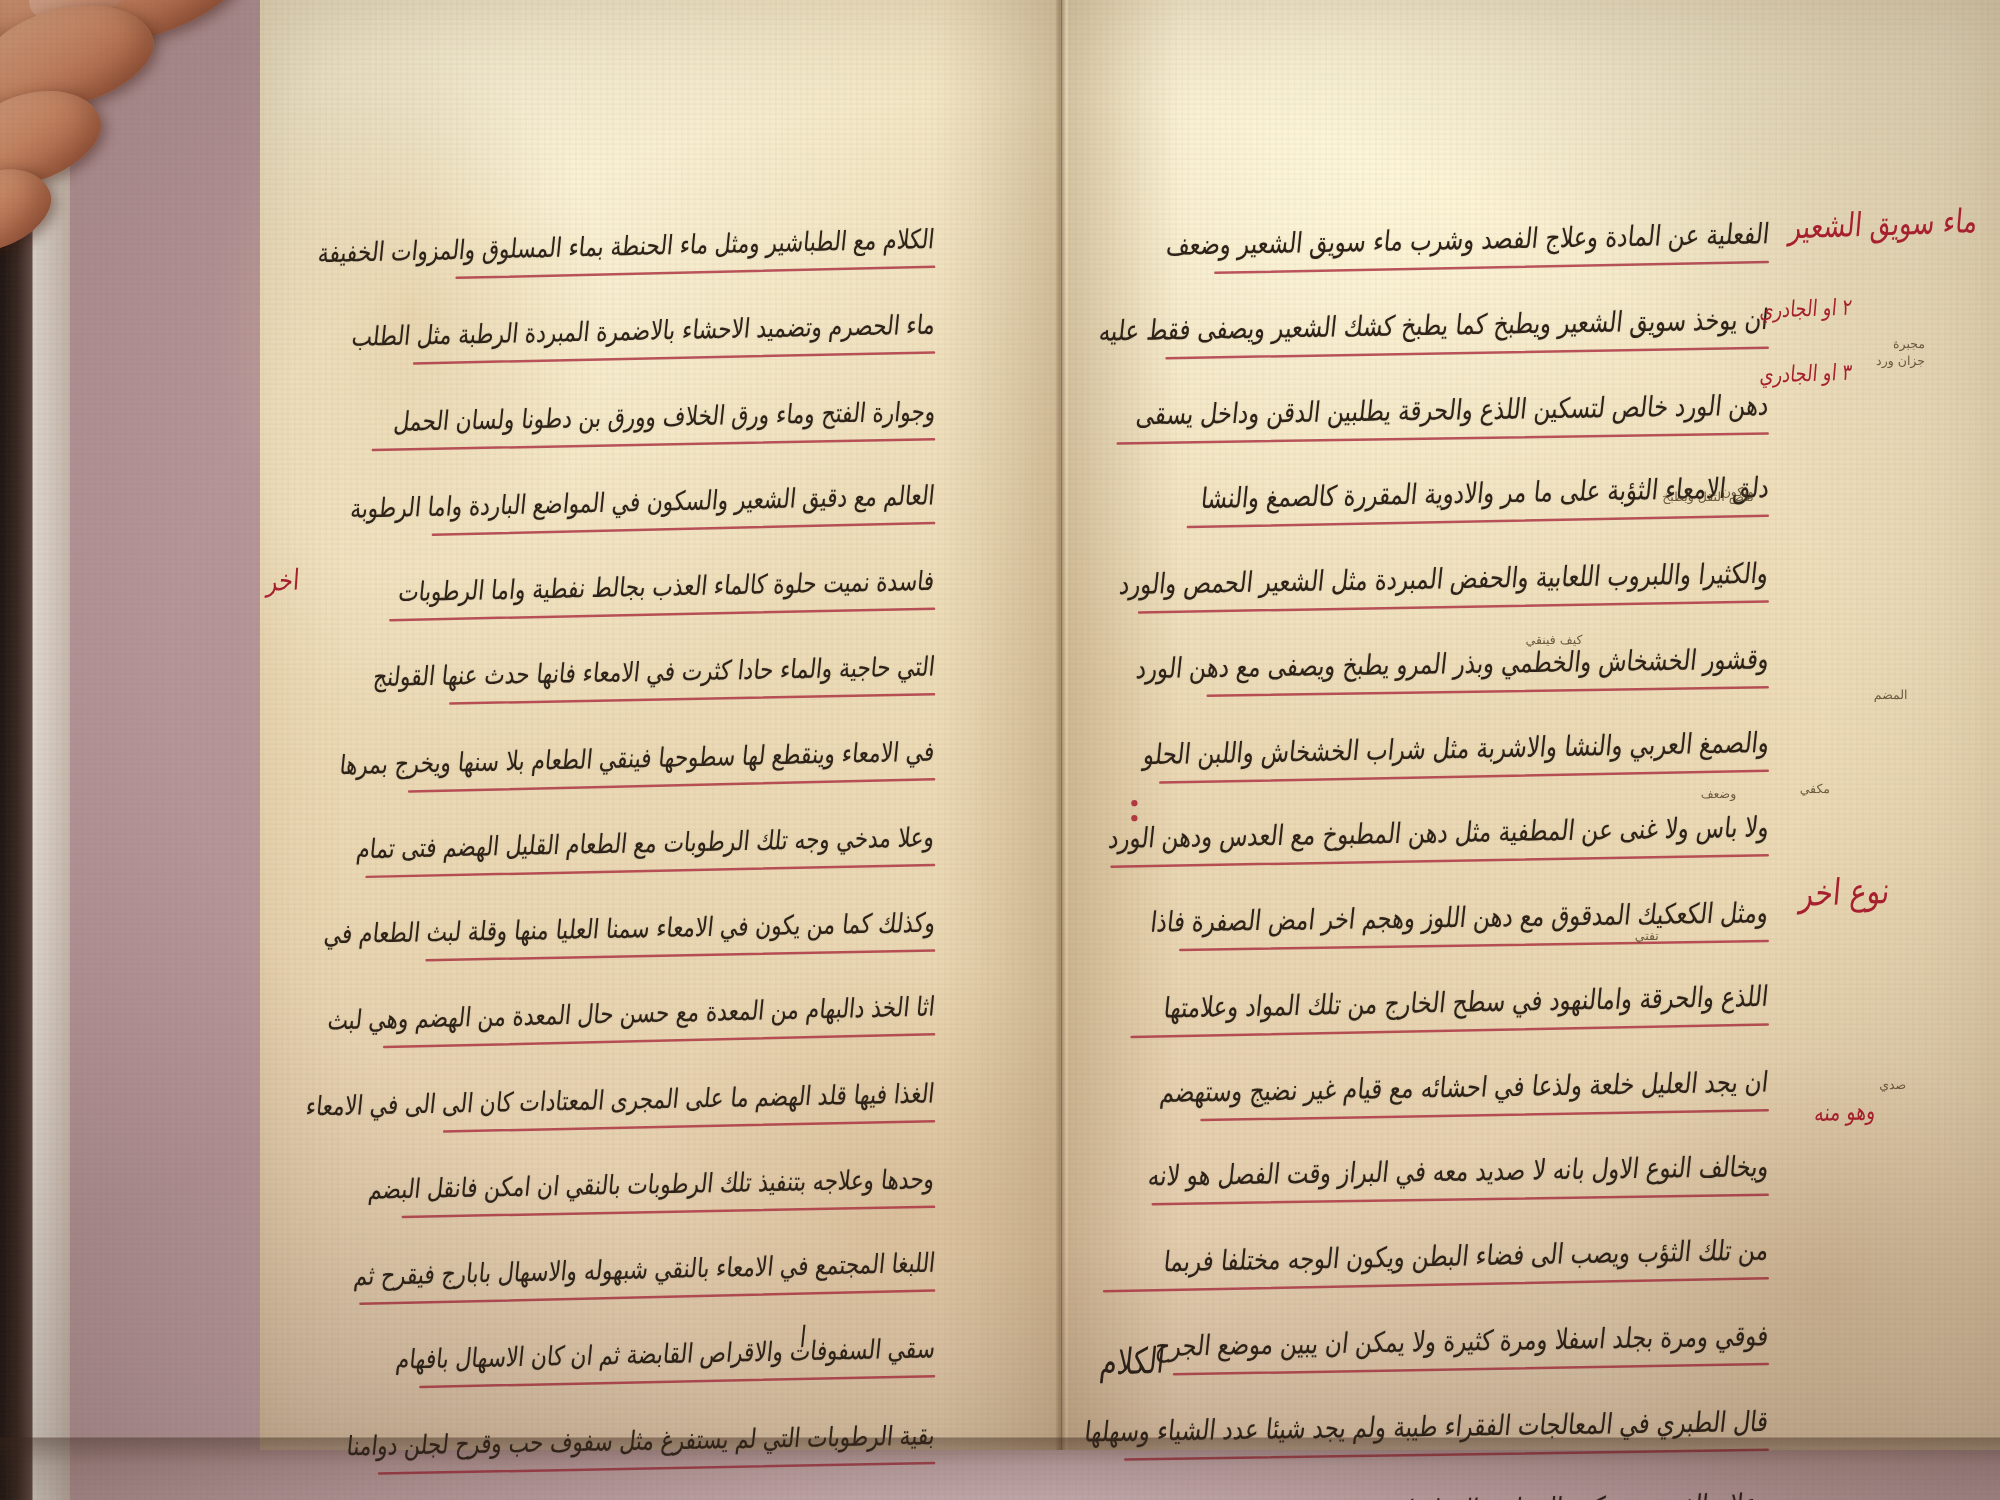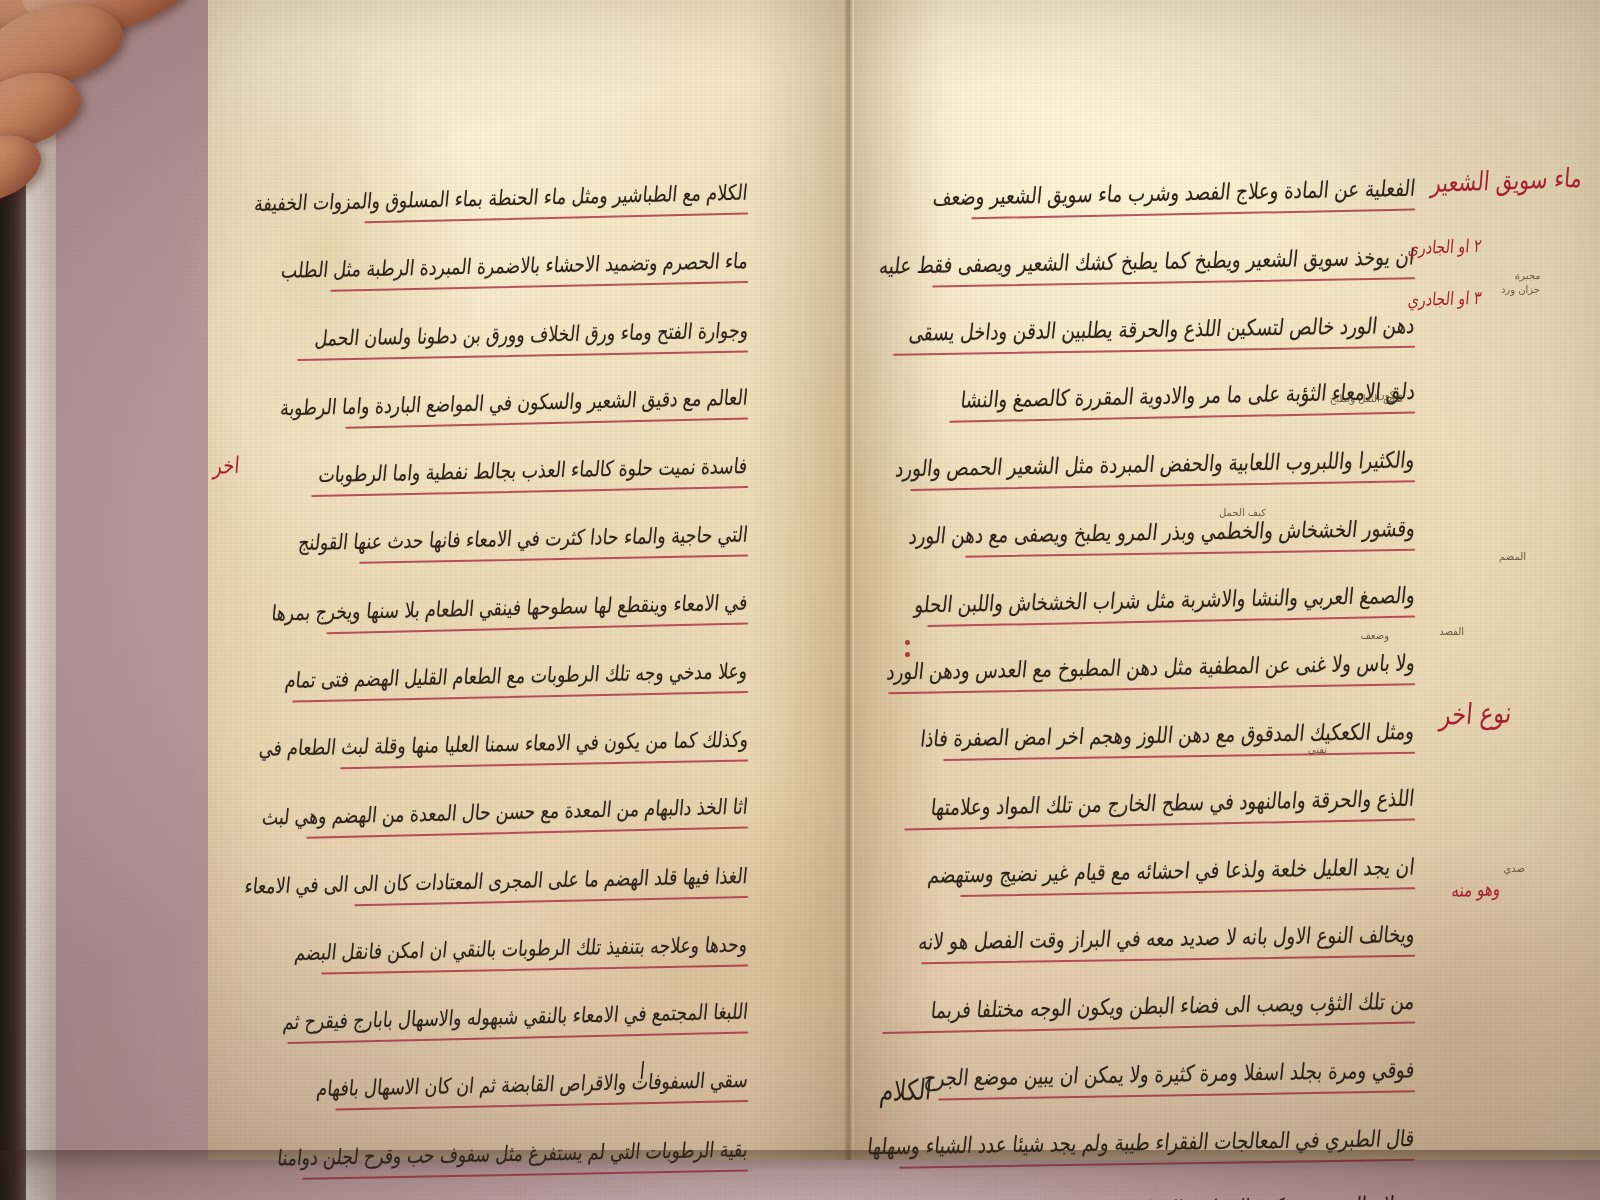--- a/index.html
+++ b/index.html
@@ -267,7 +267,7 @@
 
   <div class="grain"></div>
   <div class="vignette"></div>
-<div class="interlin" style="right: 60px; top: 270.4px; position: absolute; font-style: italic;">مجبرة</div>
+<div class="interlin" style="right: 60px; top: 270.4px; position: absolute;">مجبرة</div>
     <div class="interlin" style="right: 197px; top: 388.85px; position: absolute;">ويكون</div>
     <div class="interlin" style="right: 334px; top: 507.3px; position: absolute;">كيف الحمل</div>
     <div class="interlin" style="right: 136px; top: 625.75px; position: absolute;">الفصد</div>

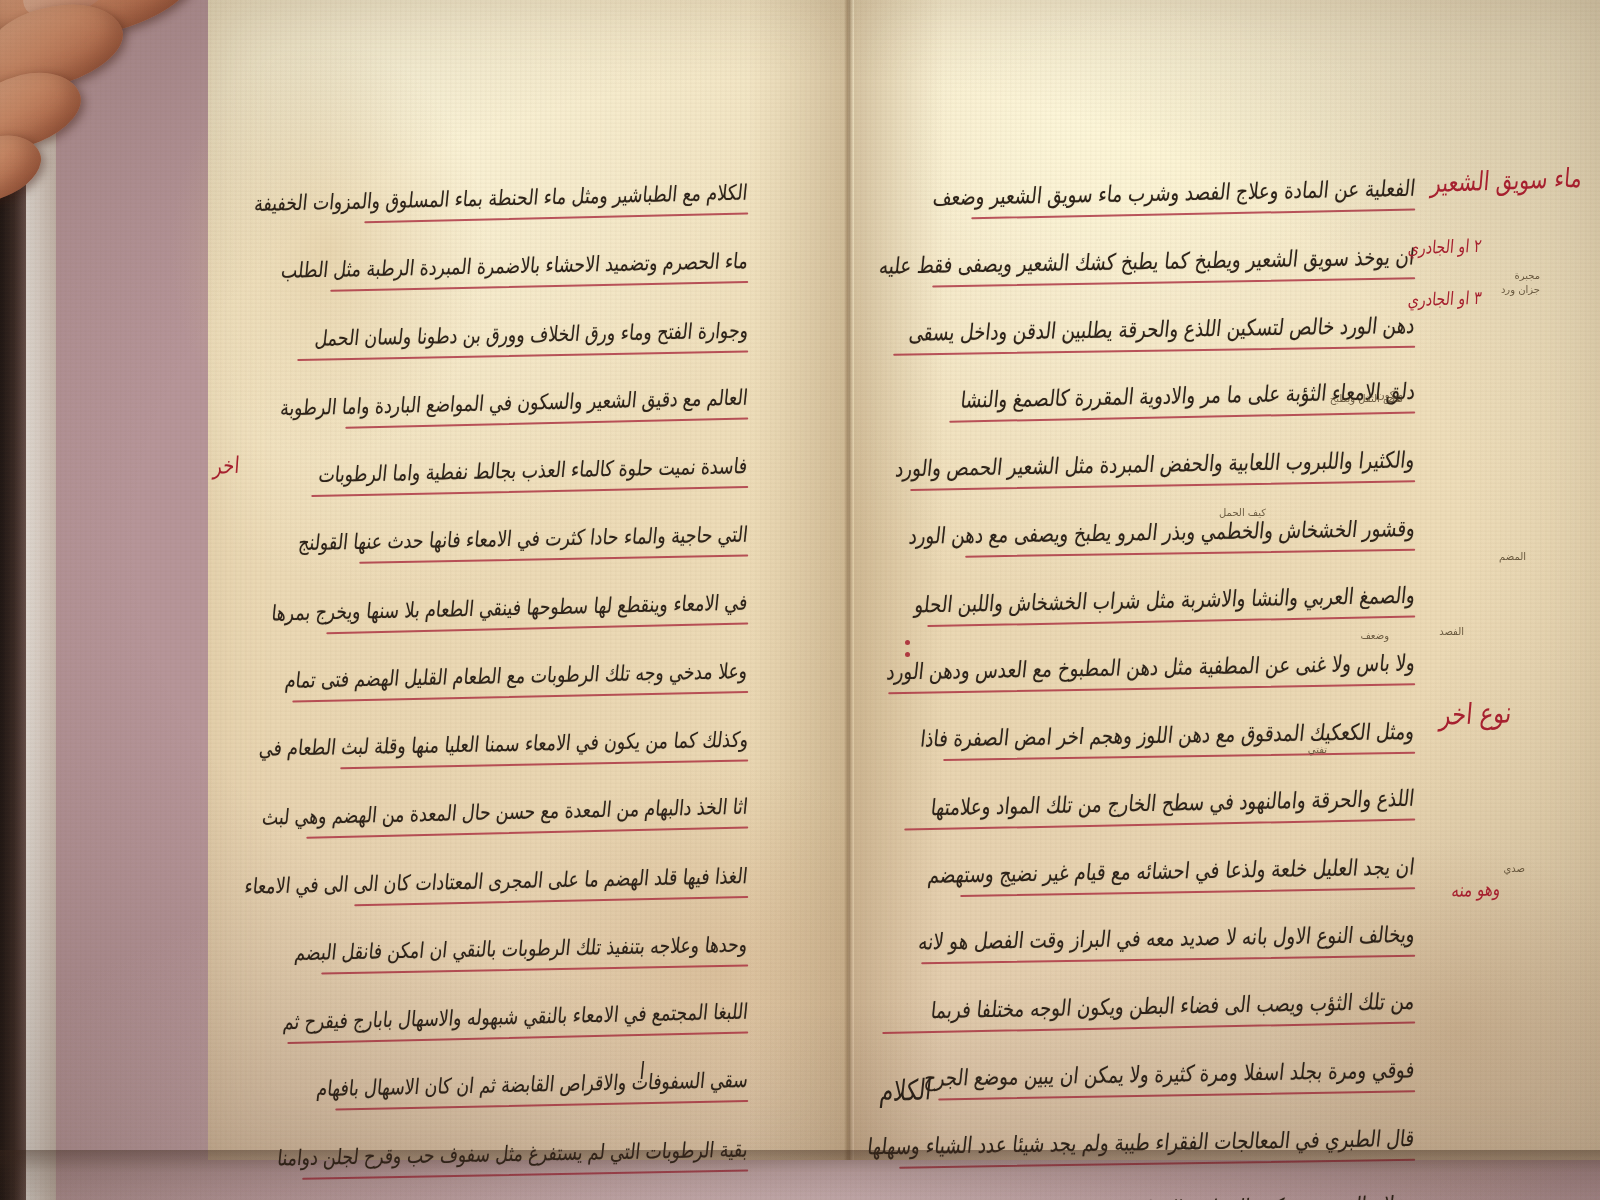--- a/index.html
+++ b/index.html
@@ -269,7 +269,7 @@
   <div class="vignette"></div>
 <div class="interlin" style="right: 60px; top: 270.4px; position: absolute;">مجبرة</div>
     <div class="interlin" style="right: 197px; top: 388.85px; position: absolute;">ويكون</div>
-    <div class="interlin" style="right: 334px; top: 507.3px; position: absolute;">كيف الحمل</div>
+    <div class="interlin" style="right: 334px; top: 507.3px; position: absolute;">كيف فينقي</div>
     <div class="interlin" style="right: 136px; top: 625.75px; position: absolute;">الفصد</div>
     <div class="interlin" style="right: 273px; top: 744.2px; position: absolute;">تفتي</div>
     <div class="interlin" style="right: 75px; top: 862.65px; position: absolute;">صدي</div>

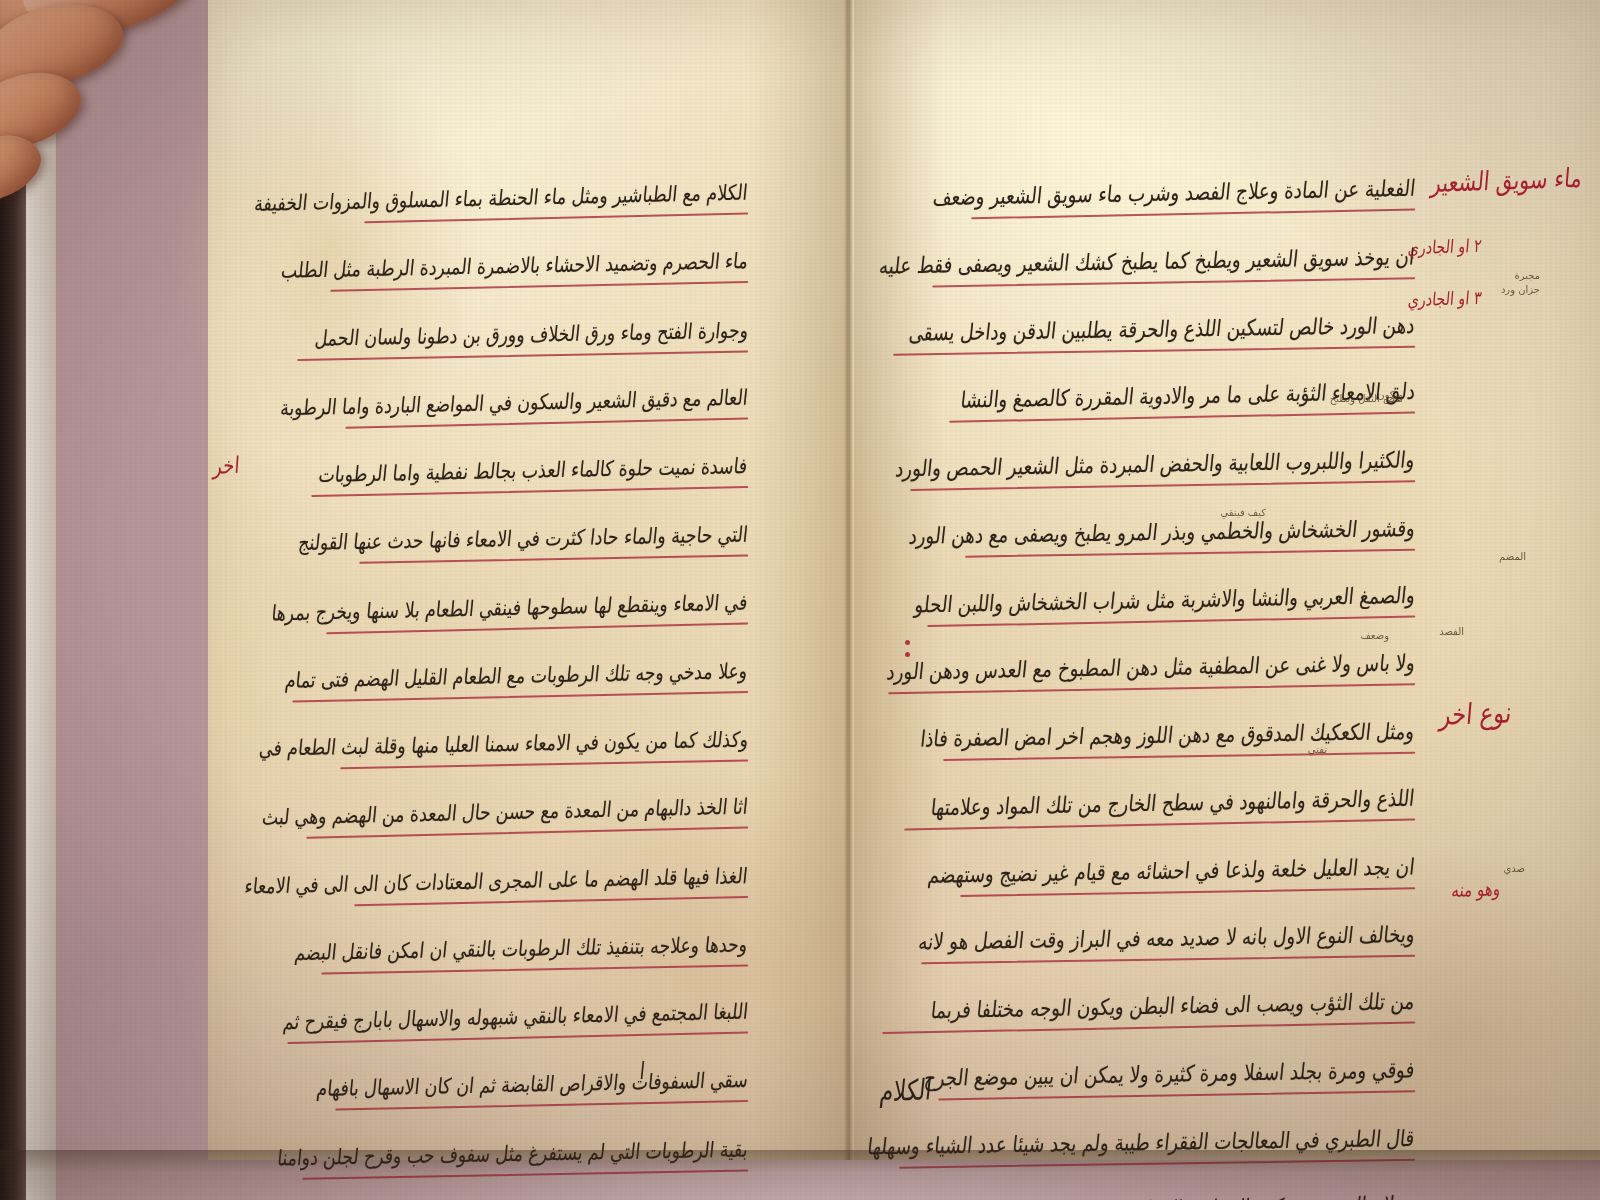--- a/index.html
+++ b/index.html
@@ -270,7 +270,7 @@
 <div class="interlin" style="right: 60px; top: 270.4px; position: absolute;">مجبرة</div>
     <div class="interlin" style="right: 197px; top: 388.85px; position: absolute;">ويكون</div>
     <div class="interlin" style="right: 334px; top: 507.3px; position: absolute;">كيف فينقي</div>
-    <div class="interlin" style="right: 136px; top: 625.75px; position: absolute;">الفصد</div>
+    <div class="interlin" style="right: 136px; top: 625.75px; position: absolute;">مكفي</div>
     <div class="interlin" style="right: 273px; top: 744.2px; position: absolute;">تفتي</div>
     <div class="interlin" style="right: 75px; top: 862.65px; position: absolute;">صدي</div>
     <div class="interlin" style="right: 60px; top: 284px; position: absolute;">جزان ورد</div>

